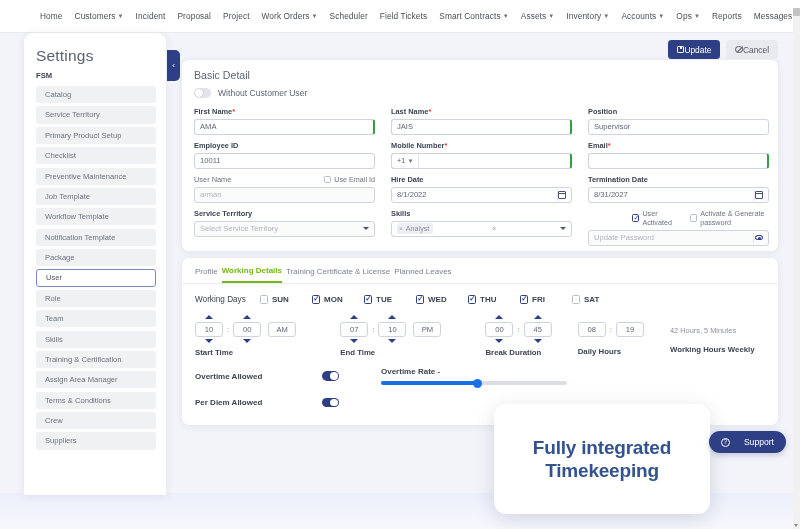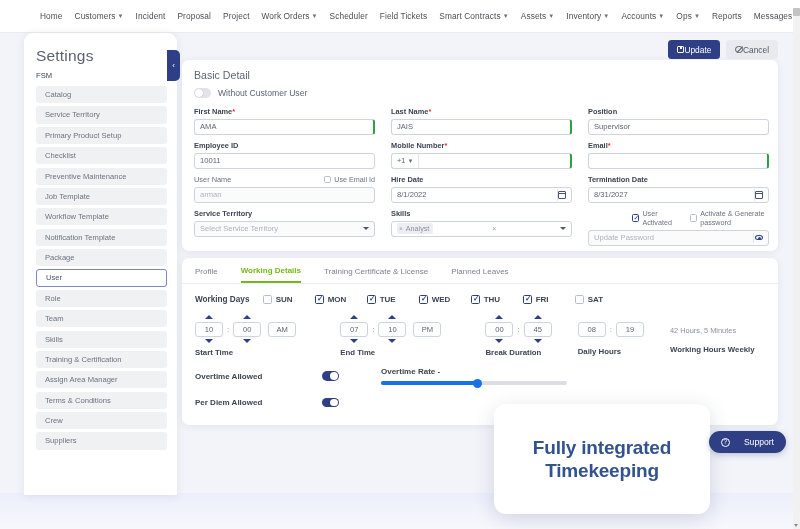--- a/index.html
+++ b/index.html
@@ -53,7 +53,7 @@
 
   
   .sidebar {
-    position: absolute; left: 24px; top: 33px; width: 153px; height: 462px;
+    position: absolute; left: 24px; top: 33px; width: 142px; height: 462px;
     background: #ffffff; border-radius: 9px 9px 0 0;
     box-shadow: 0 1px 8px rgba(40,50,90,.09);
     padding: 14px 10px 0 12px; overflow: hidden;

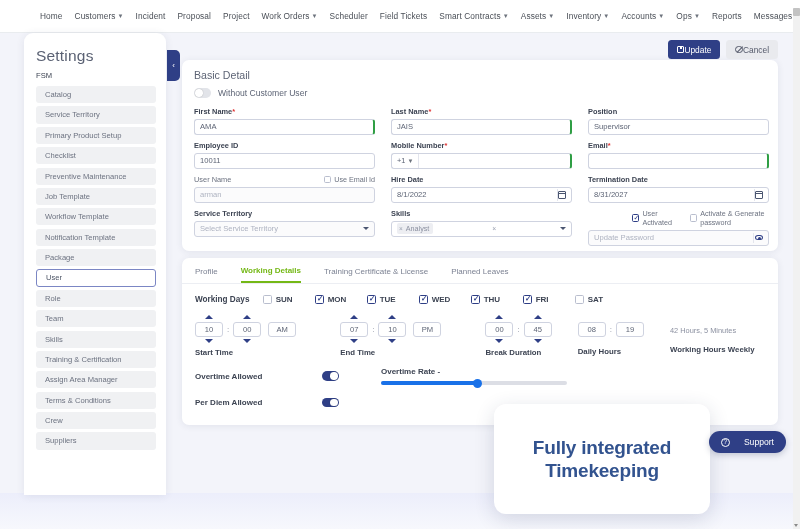--- a/index.html
+++ b/index.html
@@ -62,7 +62,7 @@
     font-size: 15.5px; color: #5a6173; font-weight: 400; letter-spacing: .2px;
     margin-bottom: 6px;
   }
-  .fsm-label { font-size: 7.6px; font-weight: normal; color: #3c4352; margin-bottom: 6px; }
+  .fsm-label { font-size: 7.6px; font-weight: bold; color: #3c4352; margin-bottom: 6px; }
   .side-item {
     height: 17.2px; background: #f0f1f3; border-radius: 3px;
     display: flex; align-items: center; padding-left: 9px;

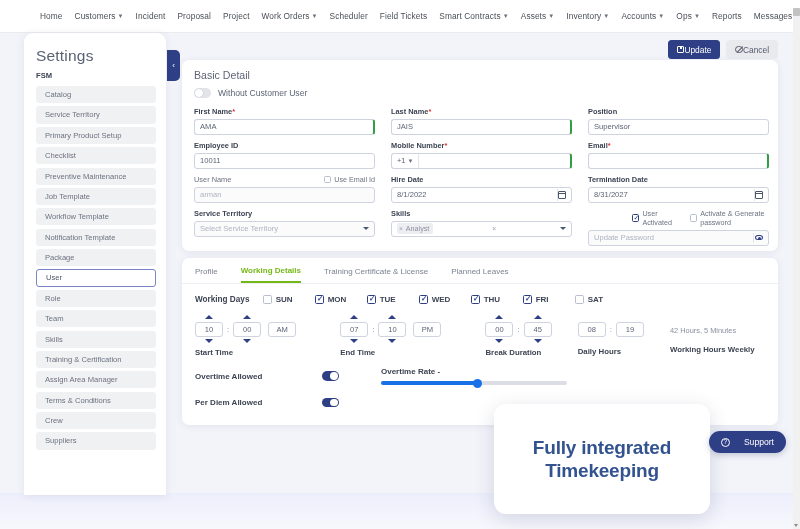--- a/index.html
+++ b/index.html
@@ -192,7 +192,7 @@
 
   
   .tabs {
-    display: flex; align-items: center; gap: 23px; padding: 8px 13px 0 13px;
+    display: flex; align-items: center; gap: 4px; padding: 8px 13px 0 13px;
     border-bottom: 1px solid #eceef3;
   }
   .tab {

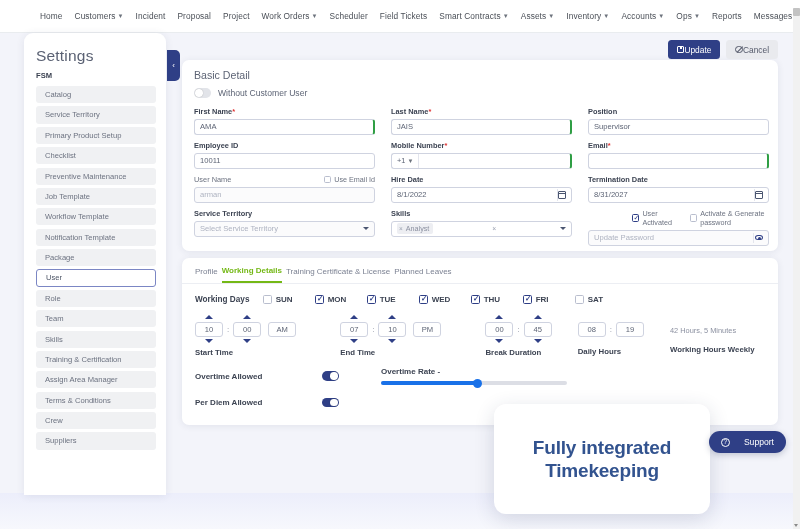--- a/index.html
+++ b/index.html
@@ -201,7 +201,7 @@
   .tab.active { color: #74b816; font-weight: bold; border-bottom: 2px solid #74b816; }
 
   .days-row { display: flex; align-items: center; gap: 0; padding: 11px 13px 0 13px; }
-  .days-label { font-size: 8.2px; font-weight: bold; color: #3c4352; margin-right: 14px; }
+  .days-label { font-size: 8.2px; font-weight: normal; color: #3c4352; margin-right: 14px; }
   .day { display: flex; align-items: center; gap: 4px; width: 52px; font-size: 8px; color: #3c4352; font-weight: bold; }
   .day .cbox { width: 8.2px; height: 8.2px; }
   .day .cbox.checked:after { font-size: 7.6px; left: 0.5px; top: -1.7px; }

